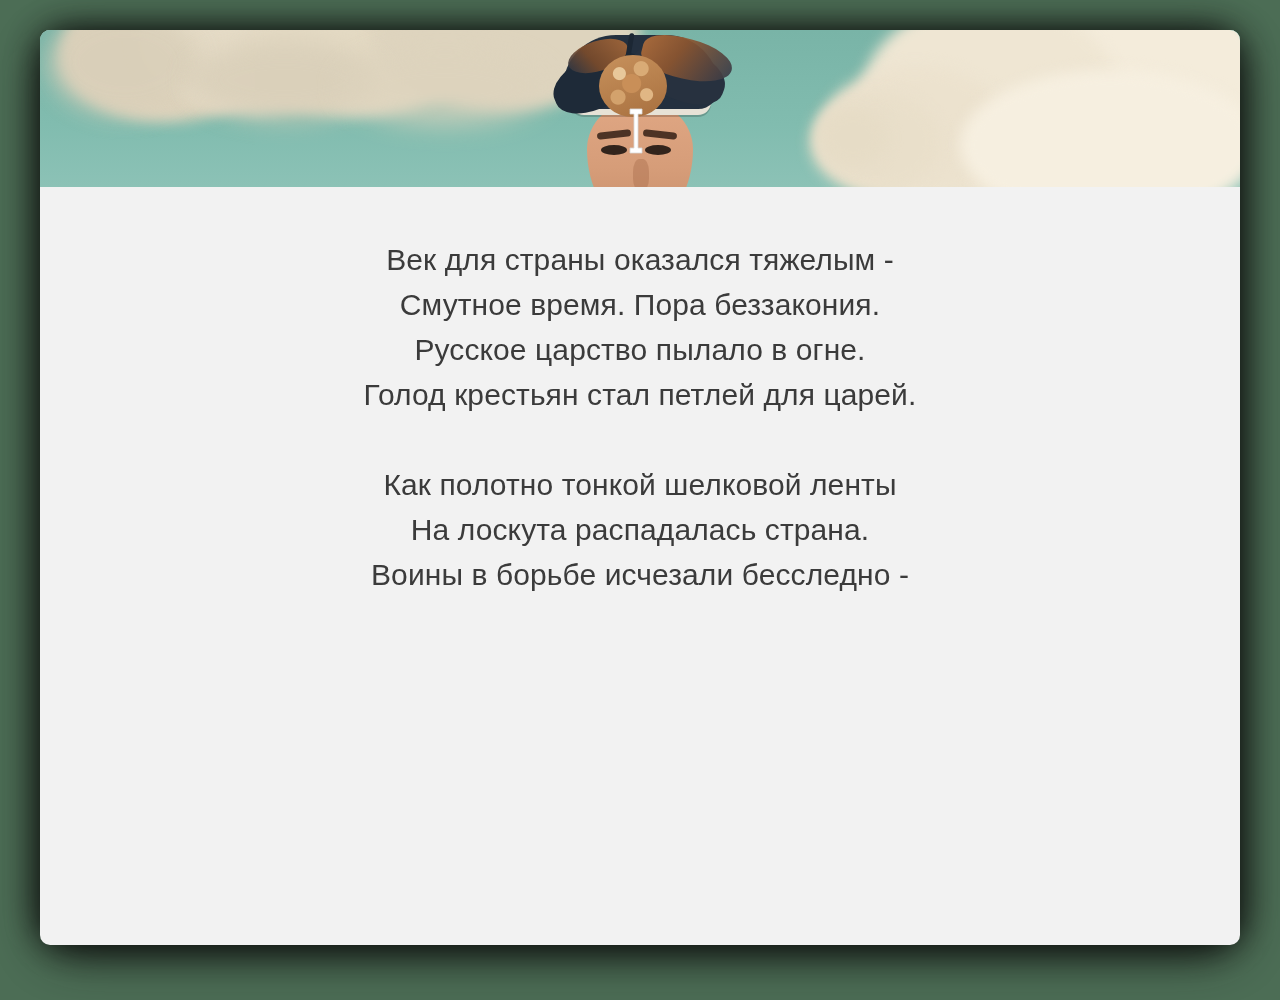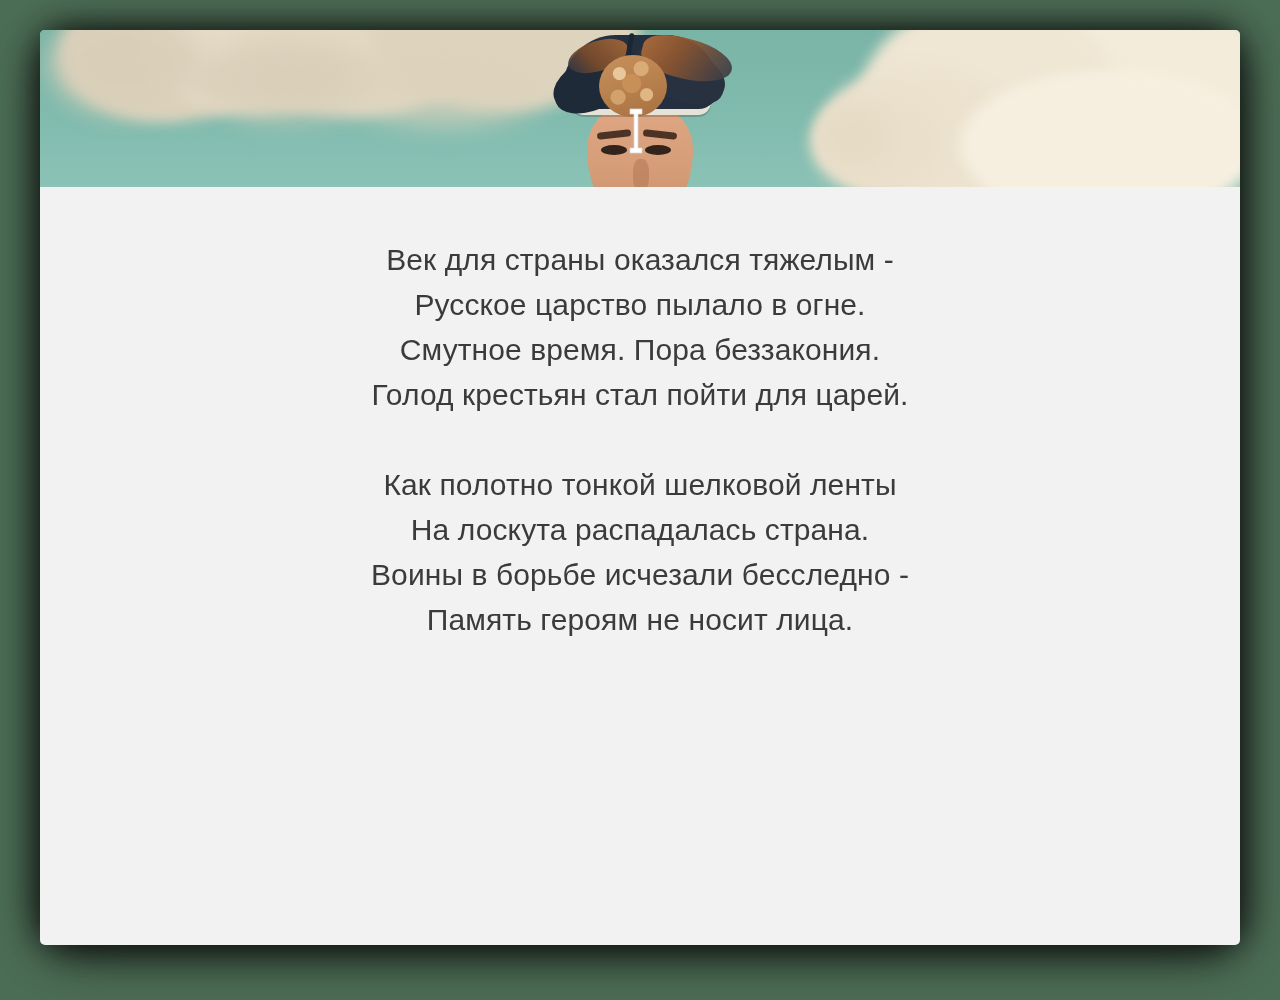--- a/index.html
+++ b/index.html
@@ -52,7 +52,7 @@
     top: 30px;
     width: 1200px;
     height: 915px;
-    border-radius: 5px;
+    border-radius: 10px;
     background: #f2f2f2;
     overflow: hidden;
   }

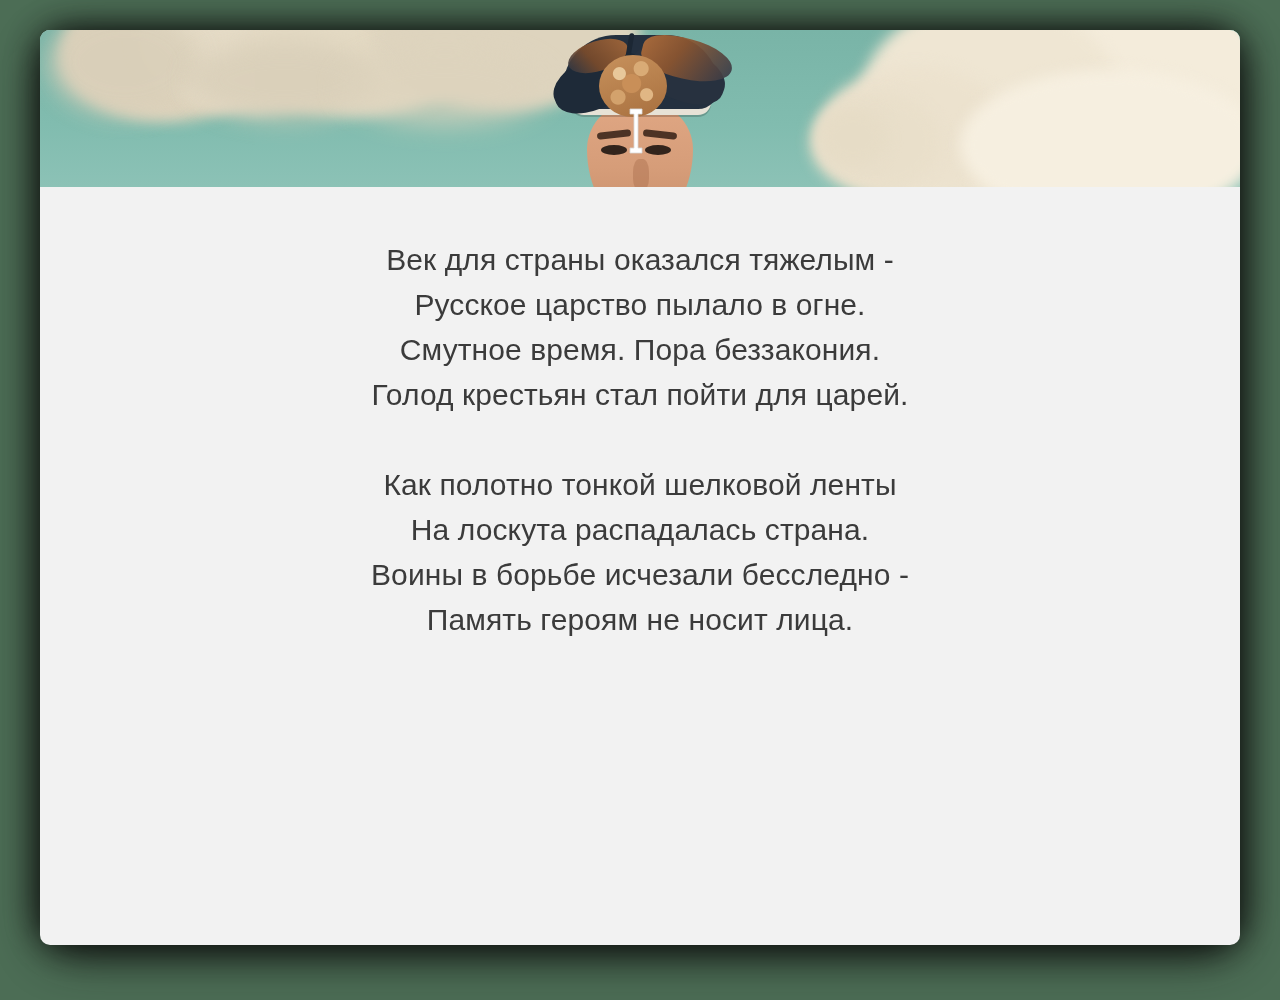--- a/index.html
+++ b/index.html
@@ -287,8 +287,8 @@
 
       <div class="stanza">
         <div class="line">Век для страны оказался тяжелым -</div>
+        <div class="line">Смутное время. Пора беззакония.</div>
         <div class="line">Русское царство пылало в огне.</div>
-        <div class="line">Смутное время. Пора беззакония.</div>
         <div class="line">Голод крестьян стал пойти для царей.</div>
       </div>
 

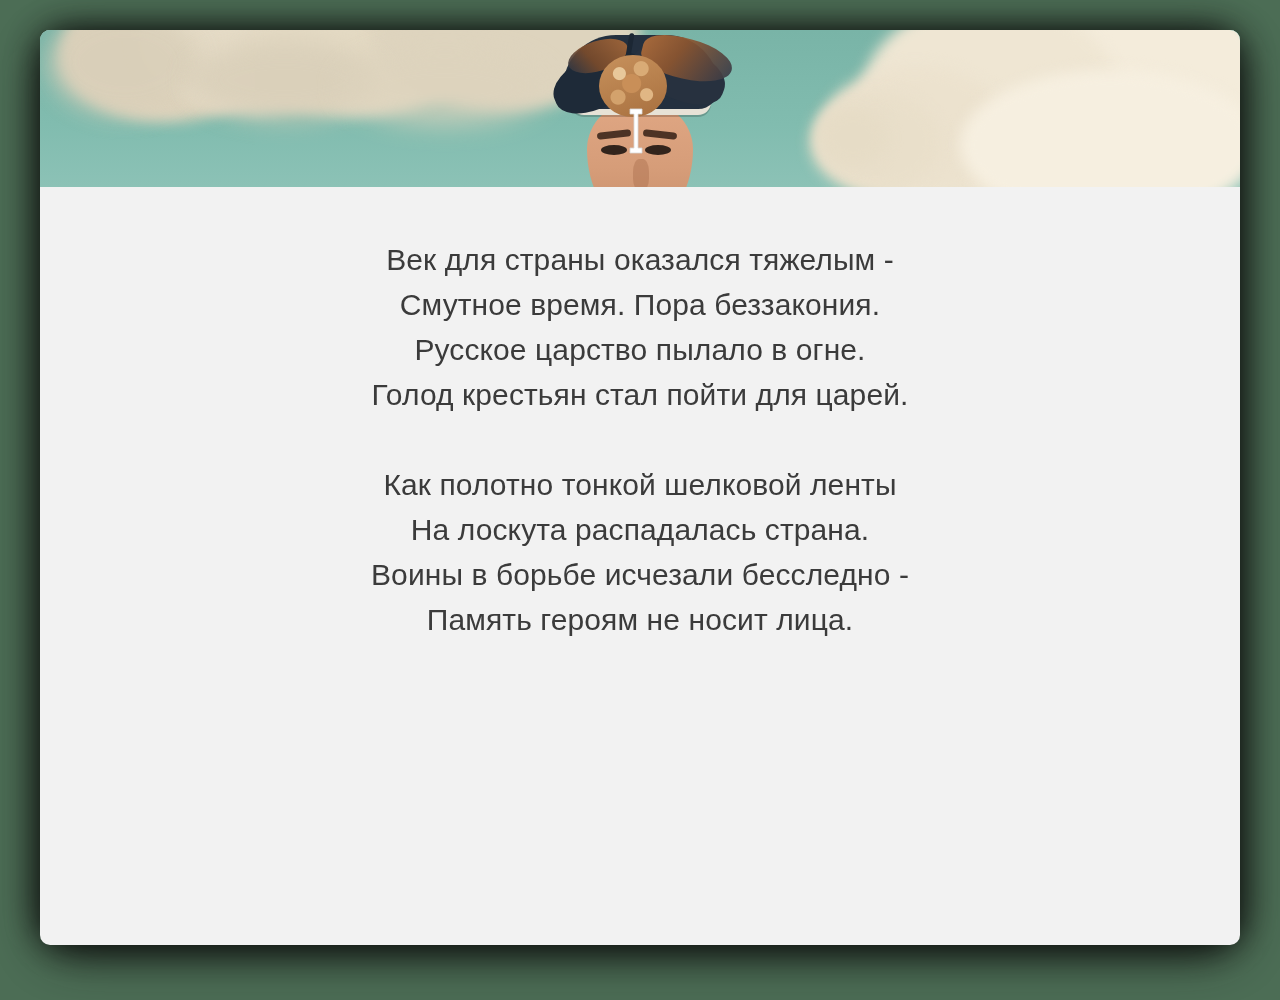--- a/index.html
+++ b/index.html
@@ -289,7 +289,7 @@
         <div class="line">Век для страны оказался тяжелым -</div>
         <div class="line">Смутное время. Пора беззакония.</div>
         <div class="line">Русское царство пылало в огне.</div>
-        <div class="line">Голод крестьян стал пойти для царей.</div>
+        <div class="line">Голод крестьян стал петлей для царей.</div>
       </div>
 
       <div class="stanza">

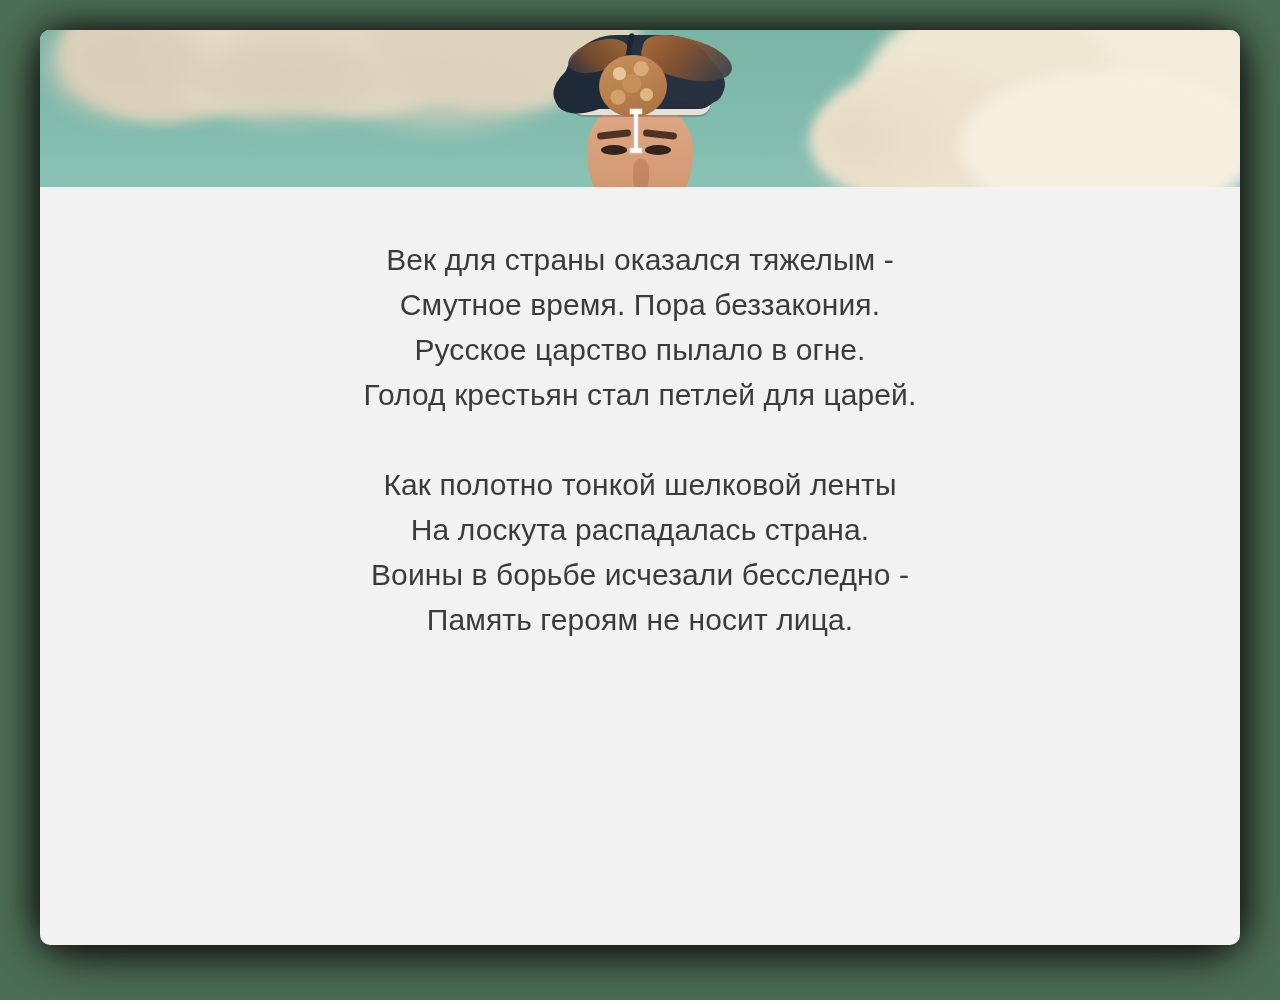--- a/index.html
+++ b/index.html
@@ -299,7 +299,6 @@
         <div class="line">Как полотно тонкой шелковой ленты</div>
         <div class="line">На лоскута распадалась страна.</div>
         <div class="line">Воины в борьбе исчезали бесследно -</div>
-        <div class="line">Память героям не носит лица.</div>
       </div>
 
     </div>

